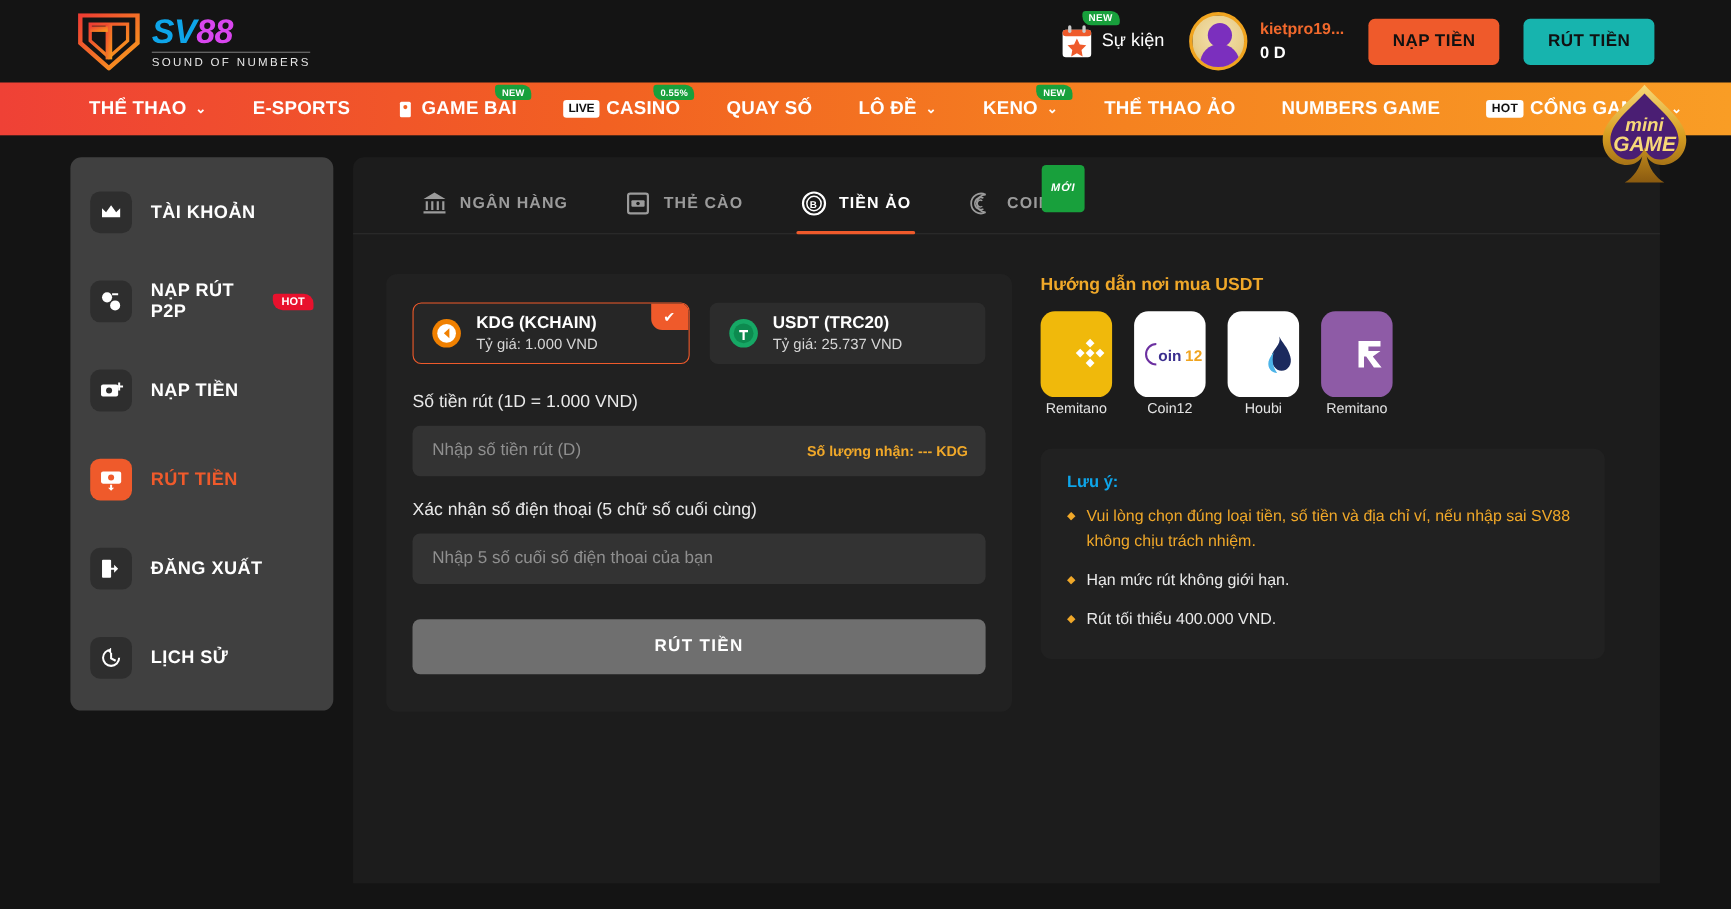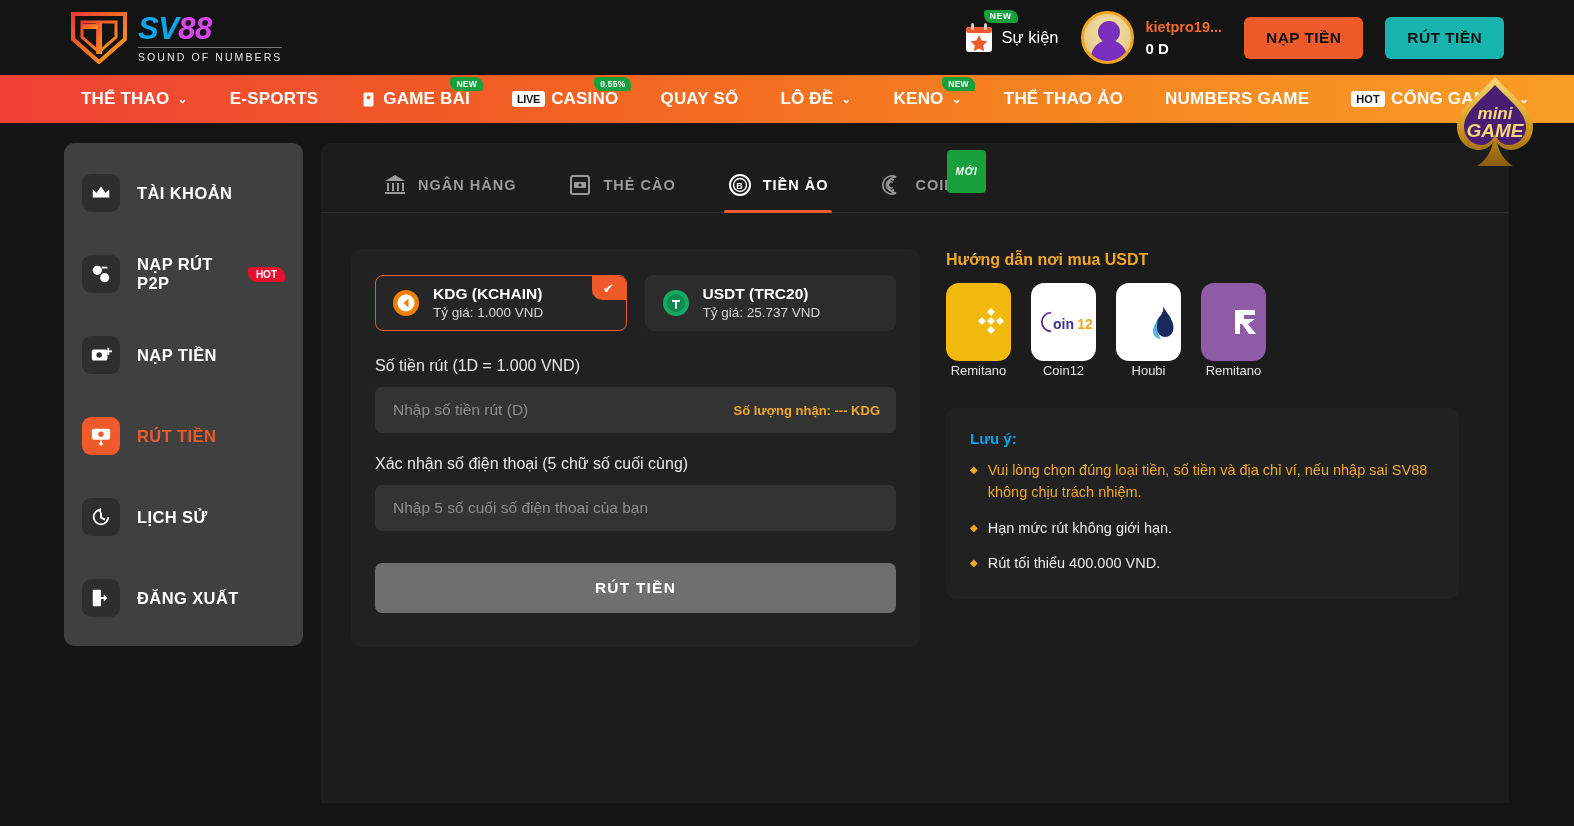--- a/index.html
+++ b/index.html
@@ -364,20 +364,20 @@
         <div class="side-item">
           <span class="side-ico">
             <svg viewBox="0 0 24 24" width="22" height="22" fill="#ffffff">
+              <rect x="3" y="3" width="9" height="18" rx="1"></rect>
+              <path d="M15 8l4 4-4 4v-3h-4v-2h4z"></path>
+            </svg>
+          </span>
+          <span class="side-label">ĐĂNG XUẤT</span>
+        </div>
+        <div class="side-item">
+          <span class="side-ico">
+            <svg viewBox="0 0 24 24" width="22" height="22" fill="#ffffff">
               <path d="M12 3a9 9 0 109 9h-2a7 7 0 11-7-7V2l-4 3 4 3V3z"></path>
               <path d="M11 7h2v5l4 2-1 1.8-5-2.5z"></path>
             </svg>
           </span>
           <span class="side-label">LỊCH SỬ</span>
-        </div>
-        <div class="side-item">
-          <span class="side-ico">
-            <svg viewBox="0 0 24 24" width="22" height="22" fill="#ffffff">
-              <rect x="3" y="3" width="9" height="18" rx="1"></rect>
-              <path d="M15 8l4 4-4 4v-3h-4v-2h4z"></path>
-            </svg>
-          </span>
-          <span class="side-label">ĐĂNG XUẤT</span>
         </div>
       </div>
 

